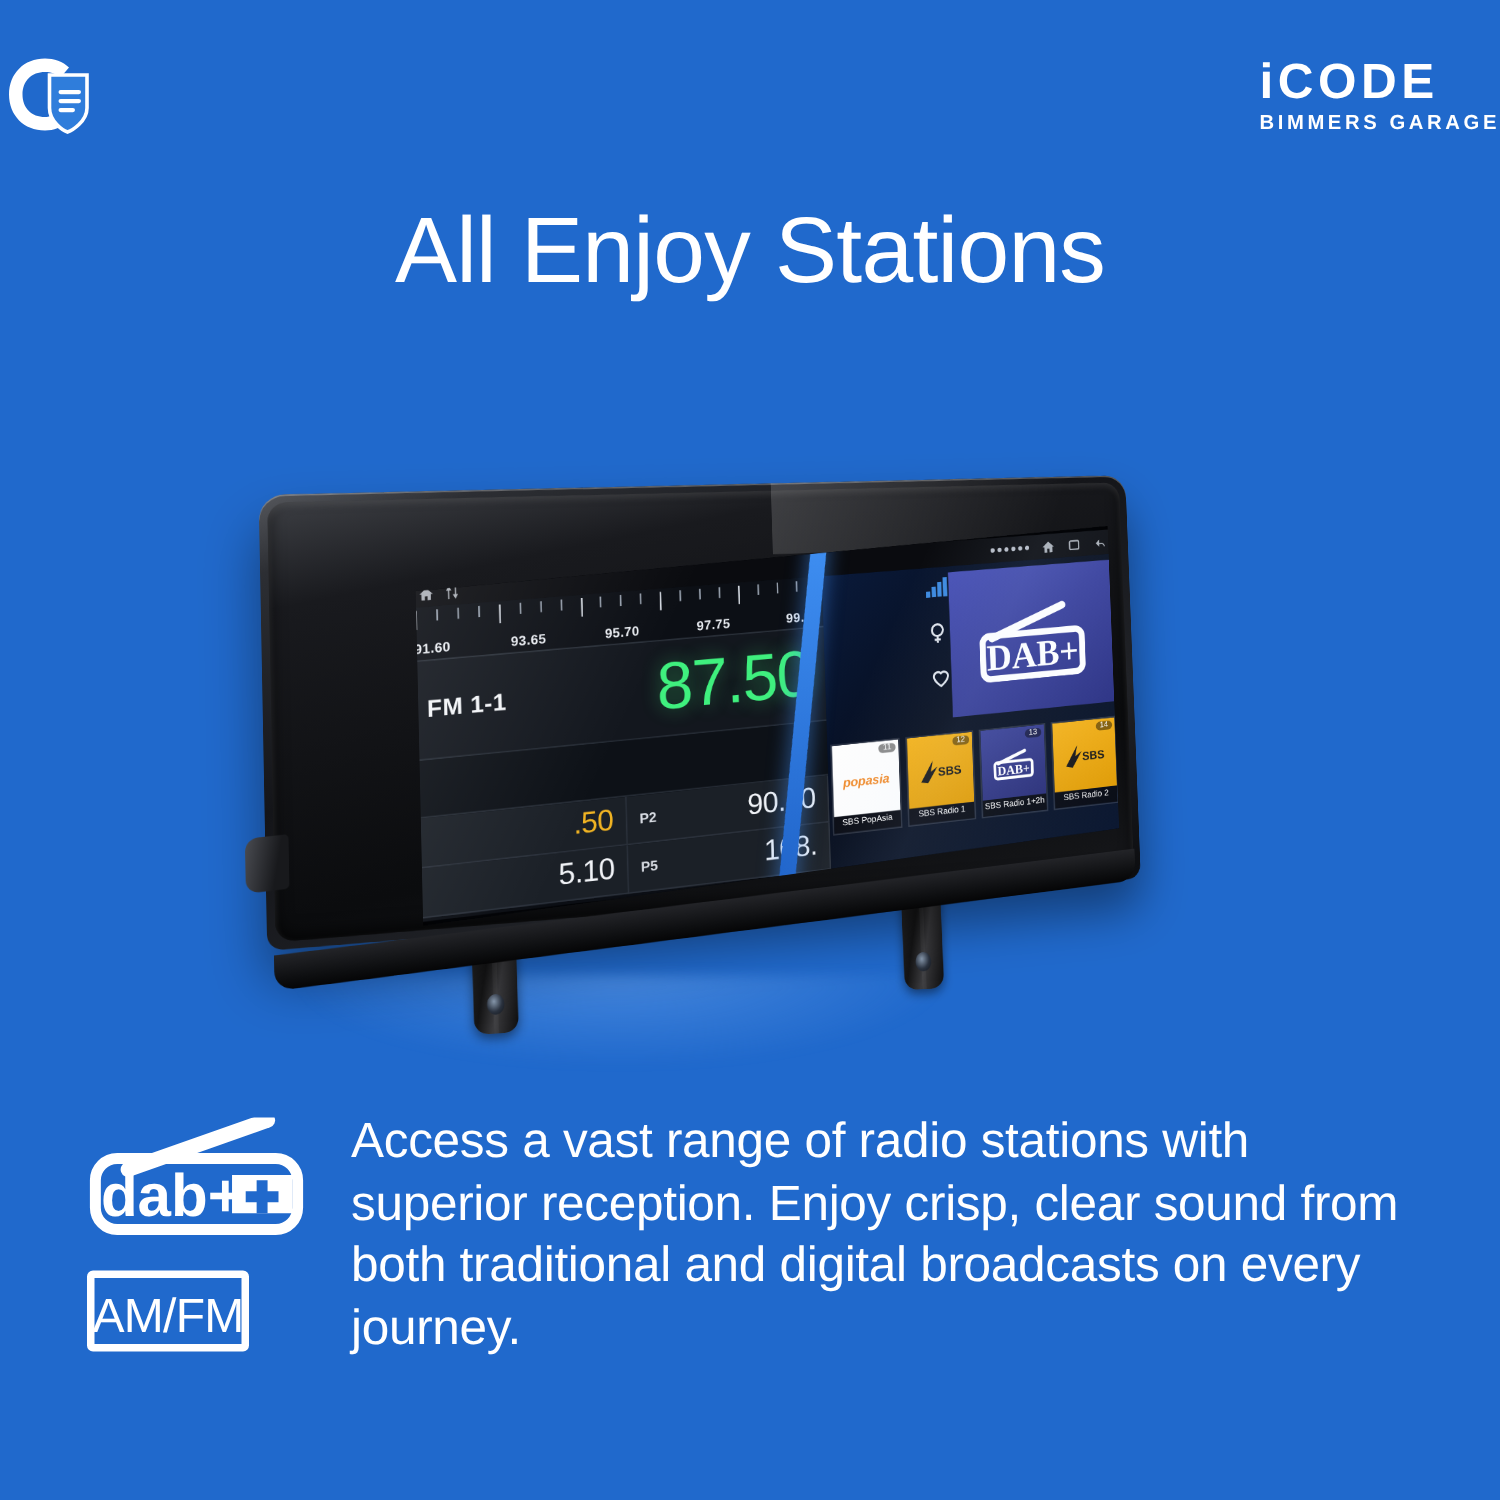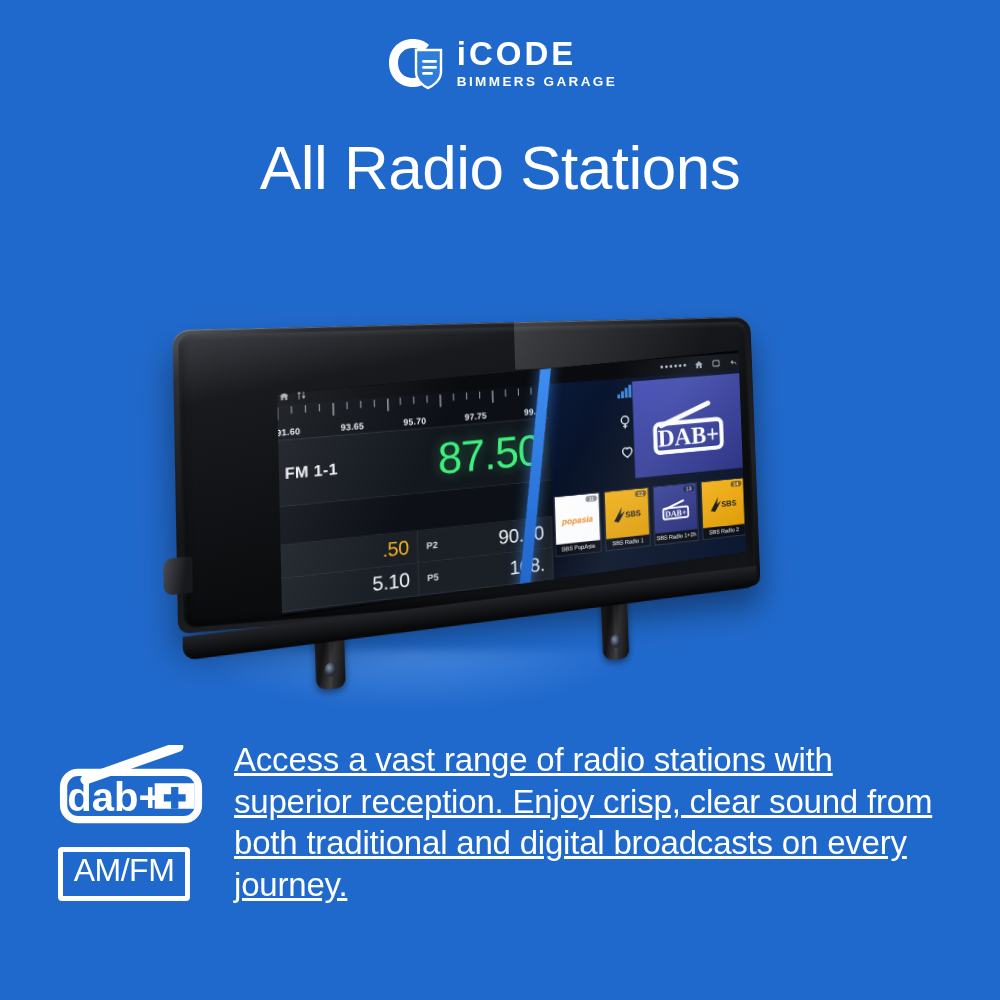--- a/index.html
+++ b/index.html
@@ -18,7 +18,7 @@
     height: 70px;
     display: flex;
     align-items: center;
-    justify-content: center;
+    justify-content: space-between;
     gap: 12px;
   }
   .brand-mark {

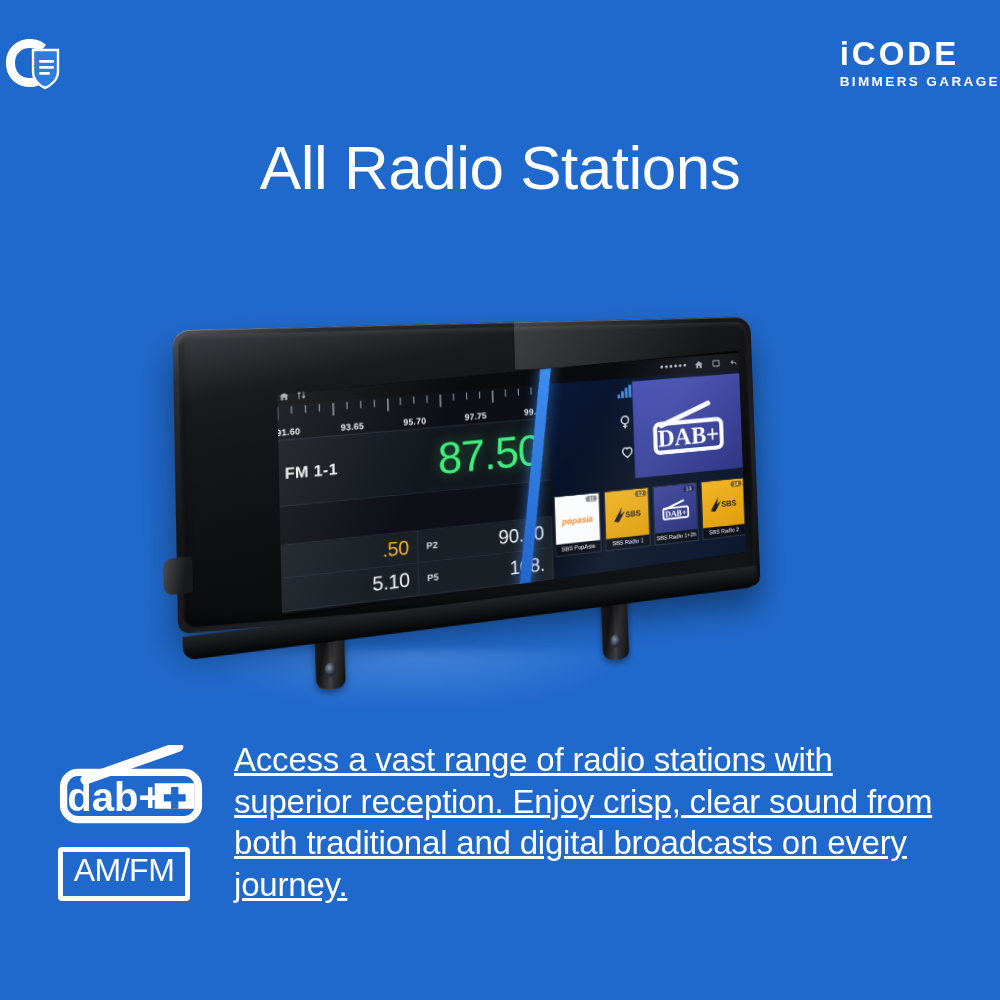--- a/index.html
+++ b/index.html
@@ -393,7 +393,7 @@
 </div>
 
 <div class="title-block">
-  <h1 class="headline">All Radio Stations</h1>
+  <h1 class="headline">All Enjoy Stations</h1>
 </div>
 
 <div class="device-reflection"></div>

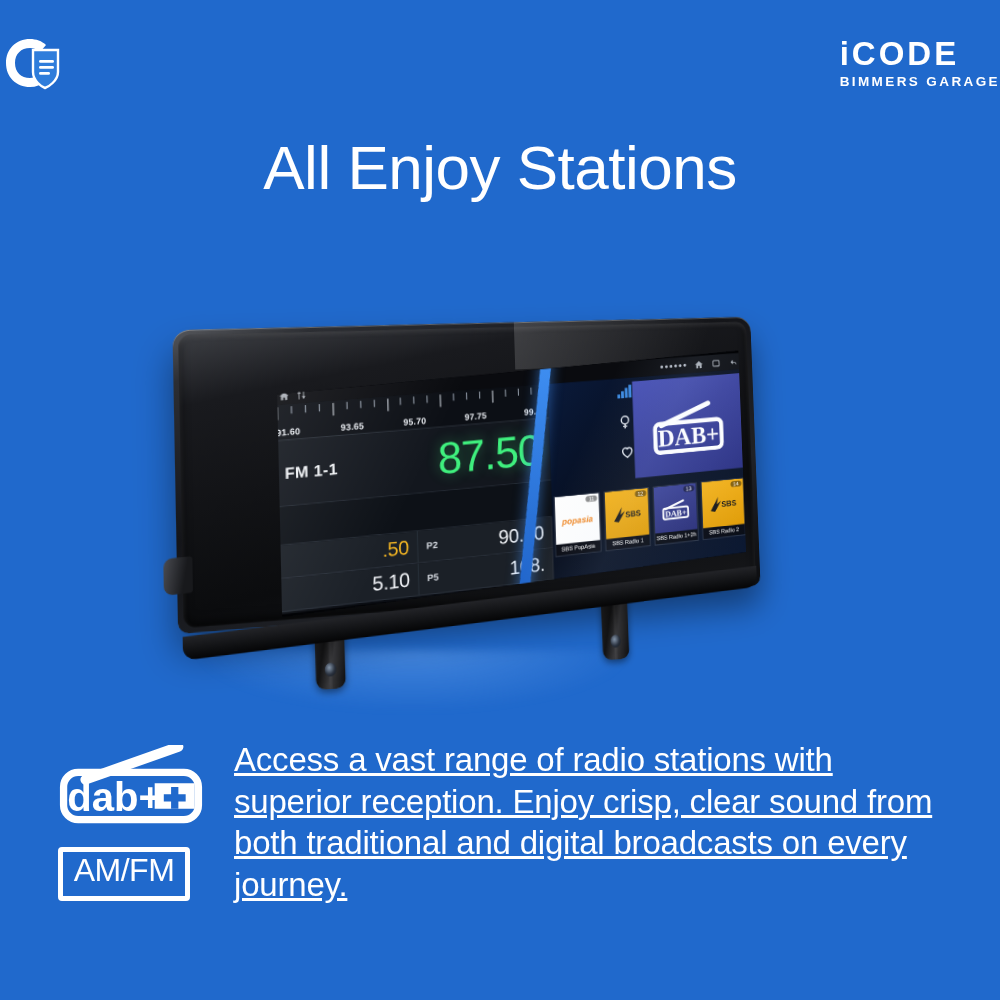--- a/index.html
+++ b/index.html
@@ -368,7 +368,6 @@
     font-weight: normal;
     letter-spacing: -0.2px;
     padding-top: 4px;
-    text-decoration: underline;
   }
 </style>
 </head>

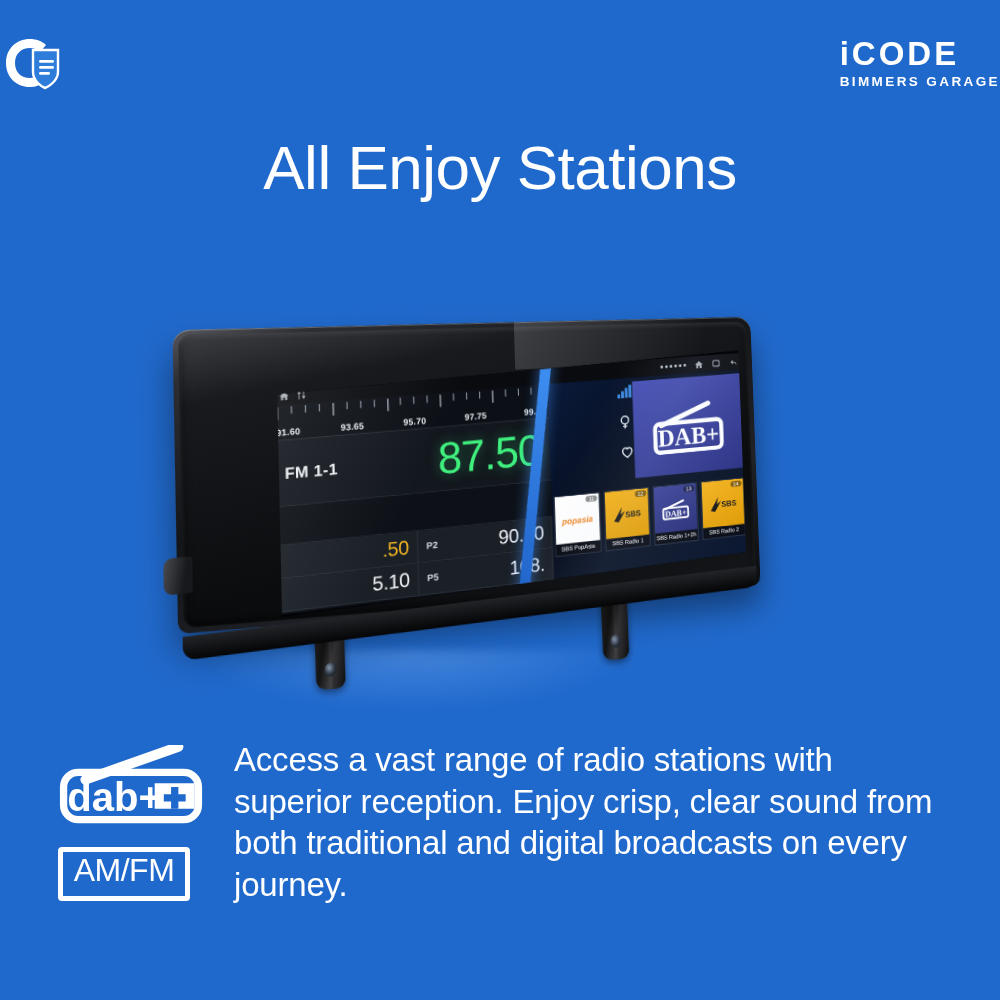--- a/index.html
+++ b/index.html
@@ -353,10 +353,10 @@
   .dabplus-badge { width: 146px; height: 82px; }
   .dabplus-badge svg { width: 100%; height: 100%; }
   .amfm-badge {
-    width: 132px; height: 54px;
+    width: 108px; height: 54px;
     border: 5px solid #ffffff;
     border-radius: 4px;
-    display: flex; align-items: flex-start; justify-content: center;
+    display: flex; align-items: flex-end; justify-content: center;
   }
   .amfm-text {
     color: #ffffff; font-size: 32px; font-weight: normal; letter-spacing: -.5px;

